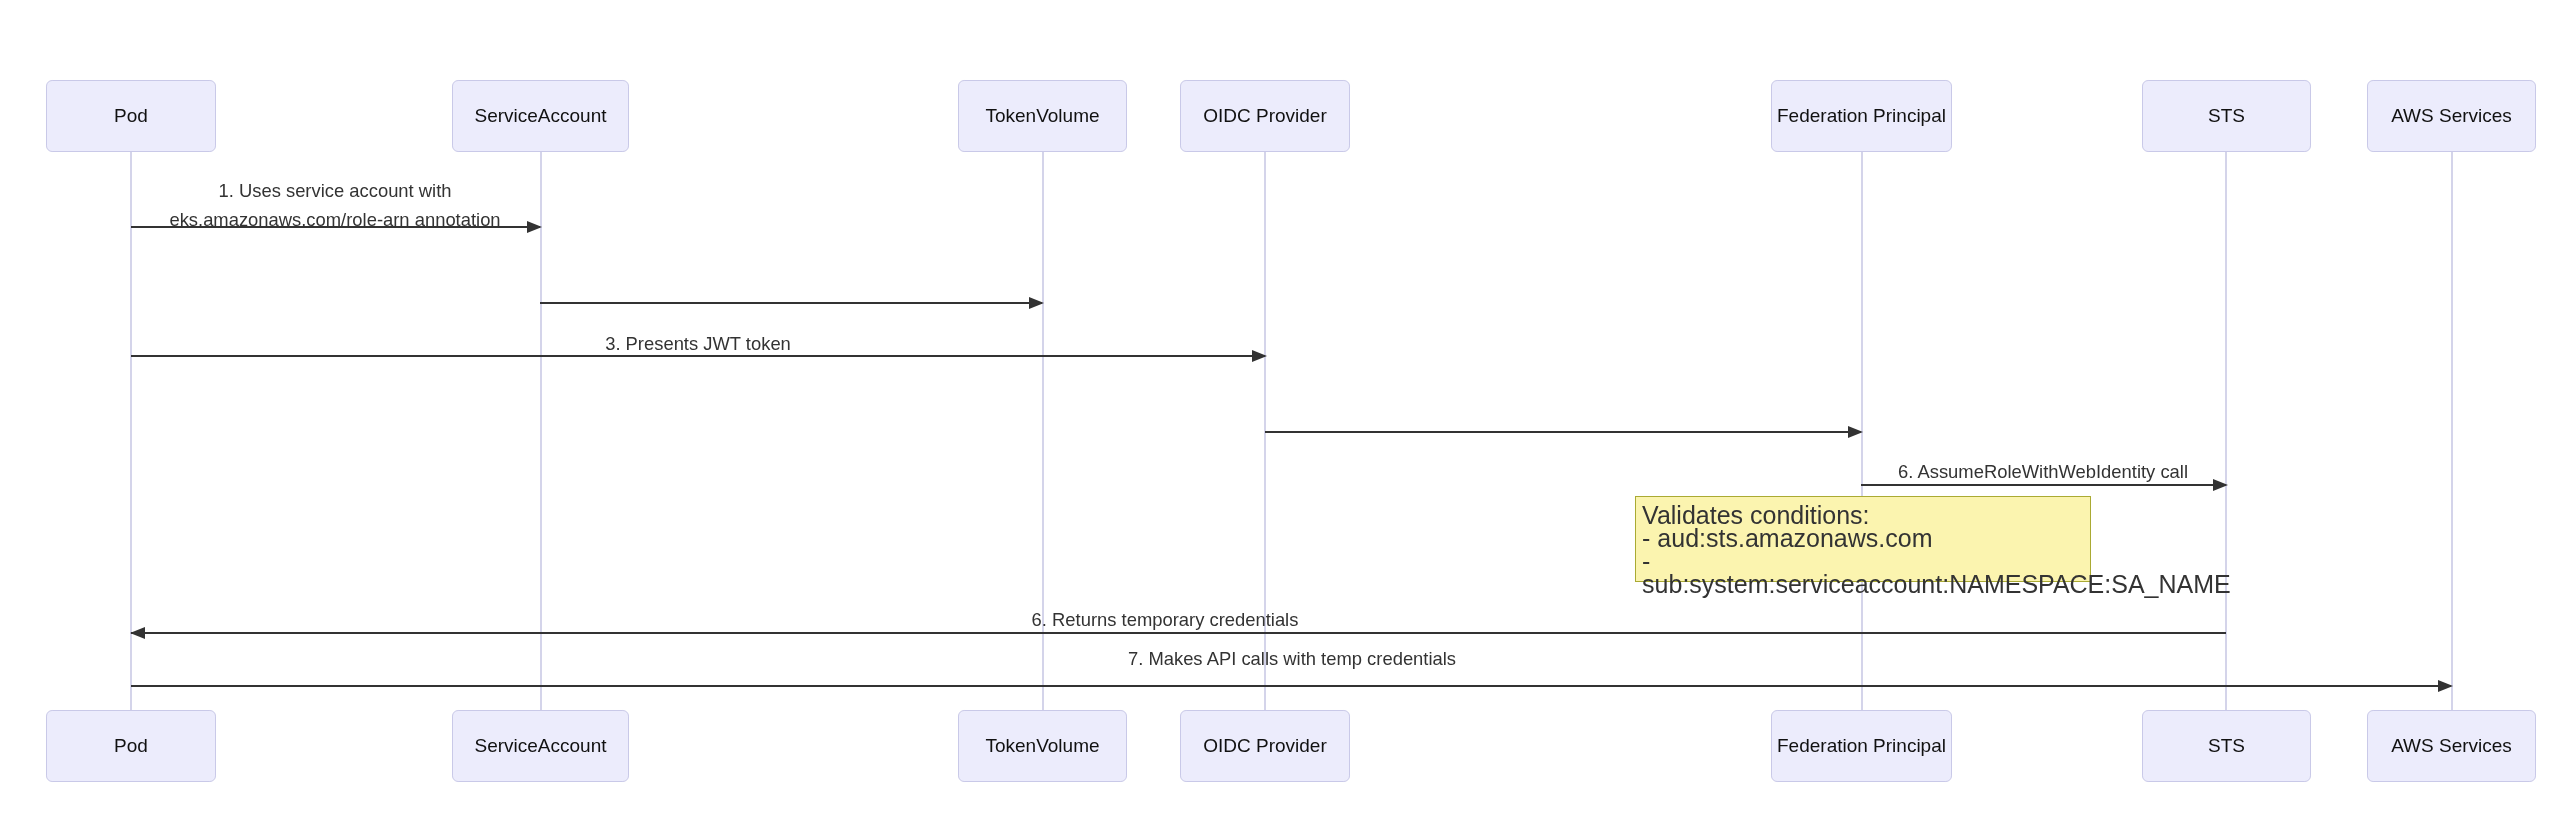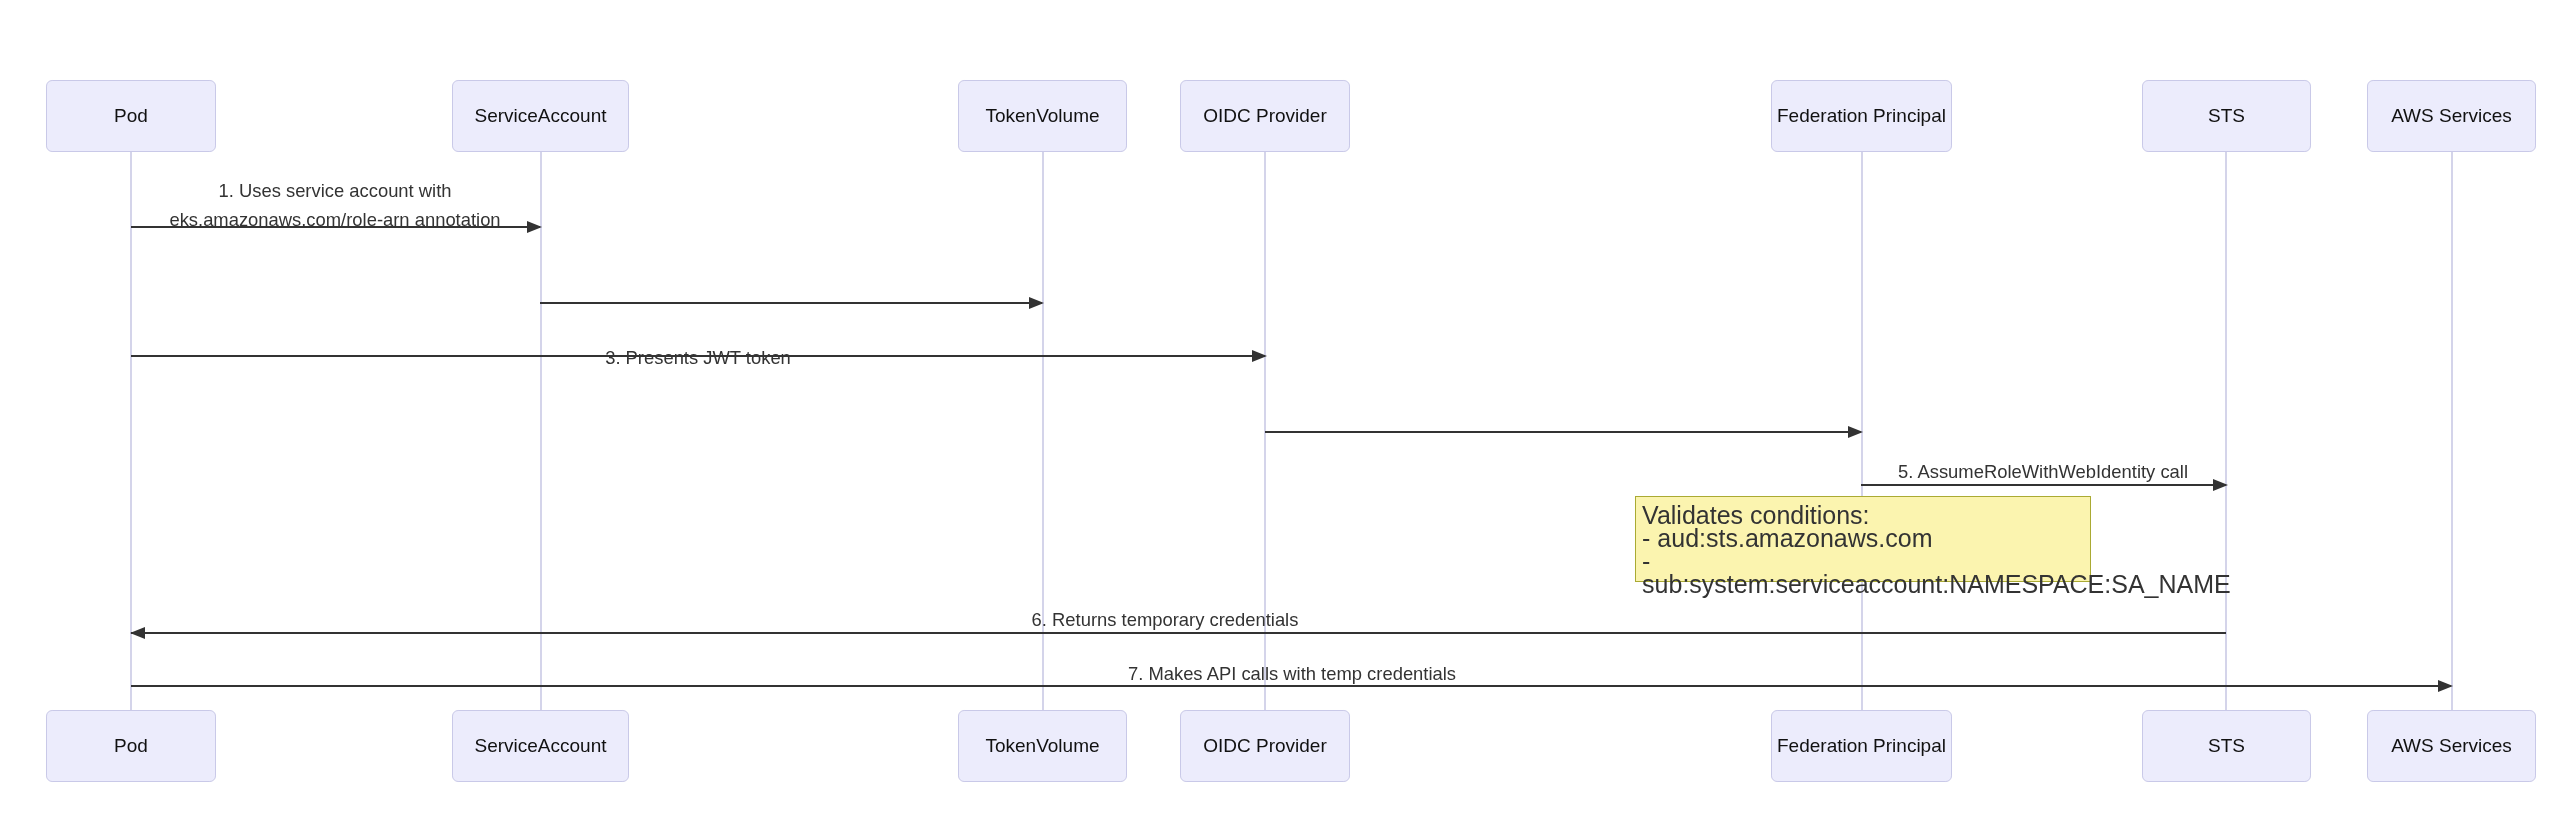--- a/index.html
+++ b/index.html
@@ -116,7 +116,7 @@
 
   <div class="arrow head-right" style="left:540px; top:302px; width:502px;"></div>
 
-  <div class="msg-label" style="left:698px; top:343px;">3. Presents JWT token</div>
+  <div class="msg-label" style="left:698px; top:329px;">3. Presents JWT token</div>
   <div class="arrow head-right" style="left:131px; top:355px; width:1134px;"></div>
 
   <div class="arrow head-right" style="left:1265px; top:431px; width:596px;"></div>

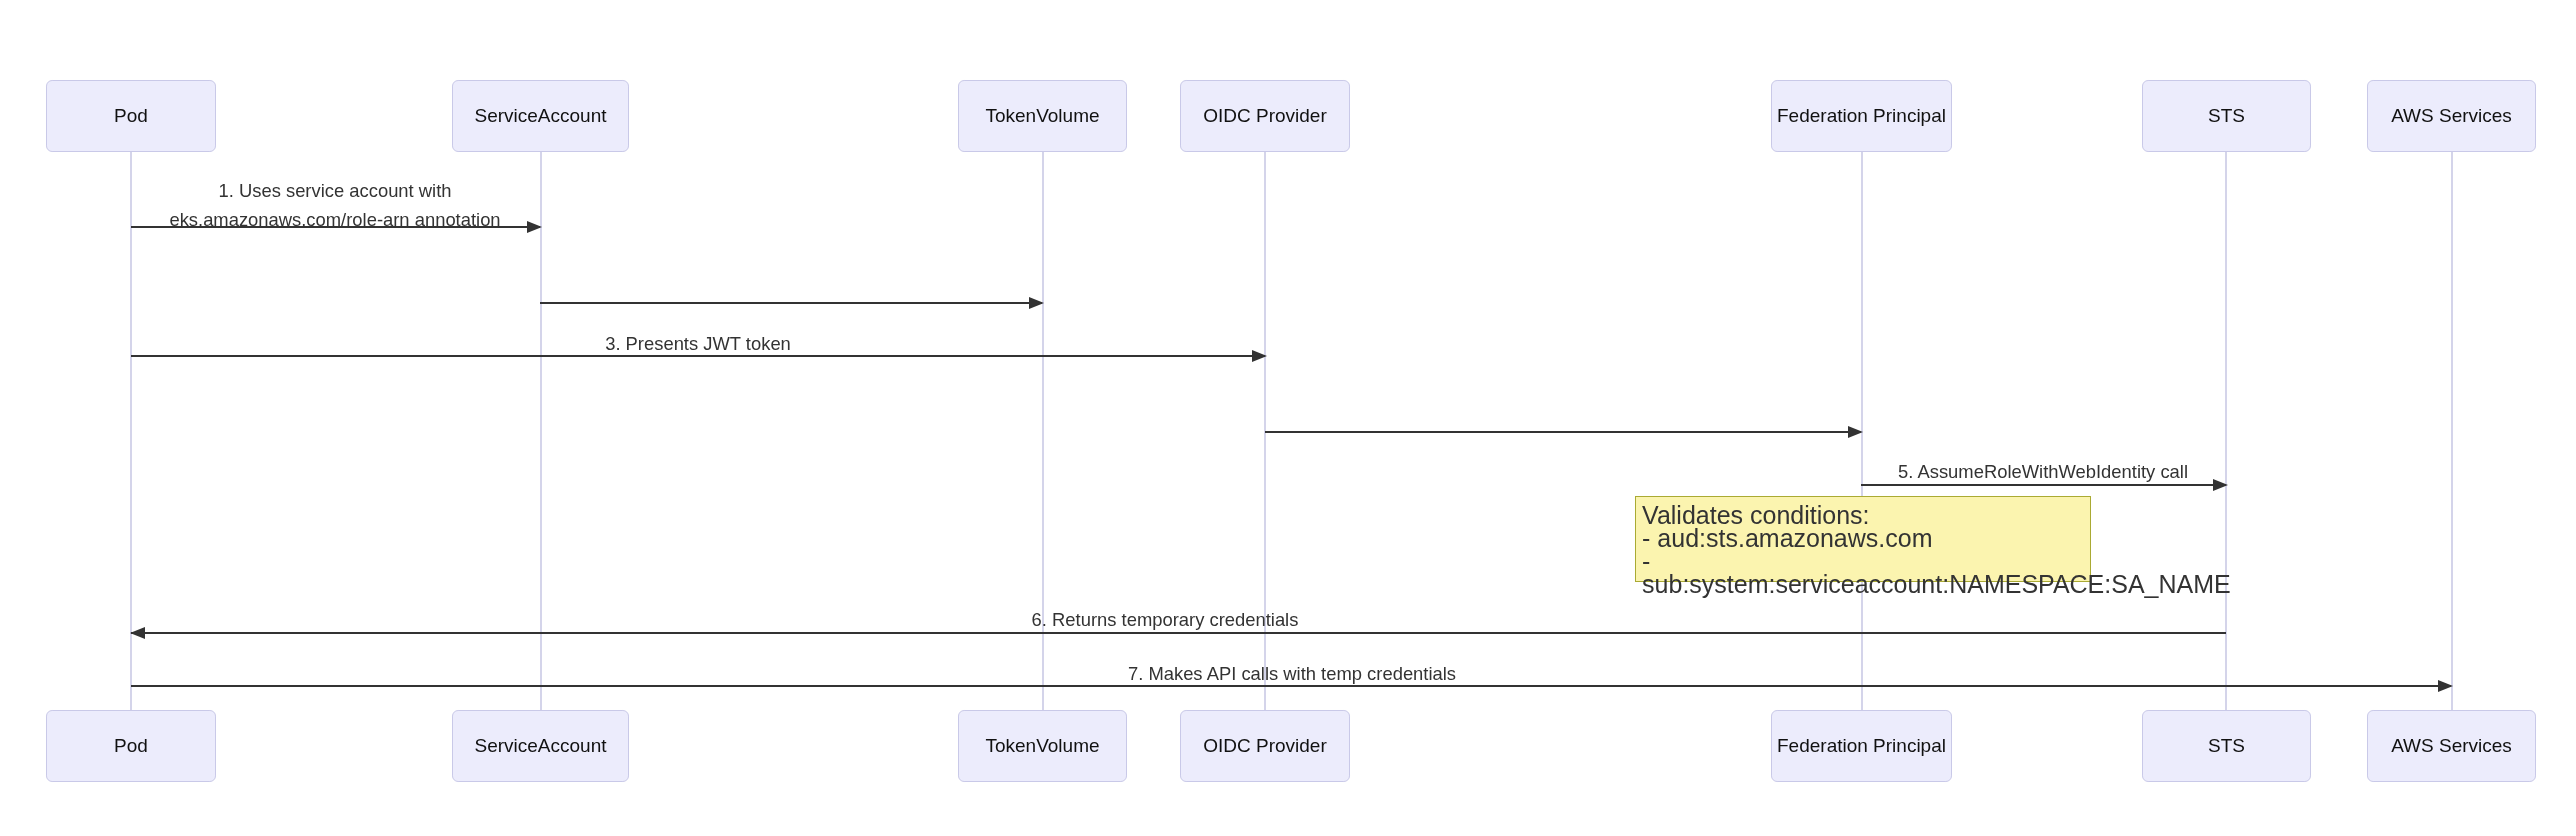--- a/index.html
+++ b/index.html
@@ -121,7 +121,7 @@
 
   <div class="arrow head-right" style="left:1265px; top:431px; width:596px;"></div>
 
-  <div class="msg-label" style="left:2043px; top:457px;">5. AssumeRoleWithWebIdentity call</div>
+  <div class="msg-label" style="left:2043px; top:457px;">6. AssumeRoleWithWebIdentity call</div>
   <div class="arrow head-right" style="left:1861px; top:484px; width:365px;"></div>
 
   <div class="note" style="left:1635px; top:496px; width:456px; height:86px;">Validates conditions:

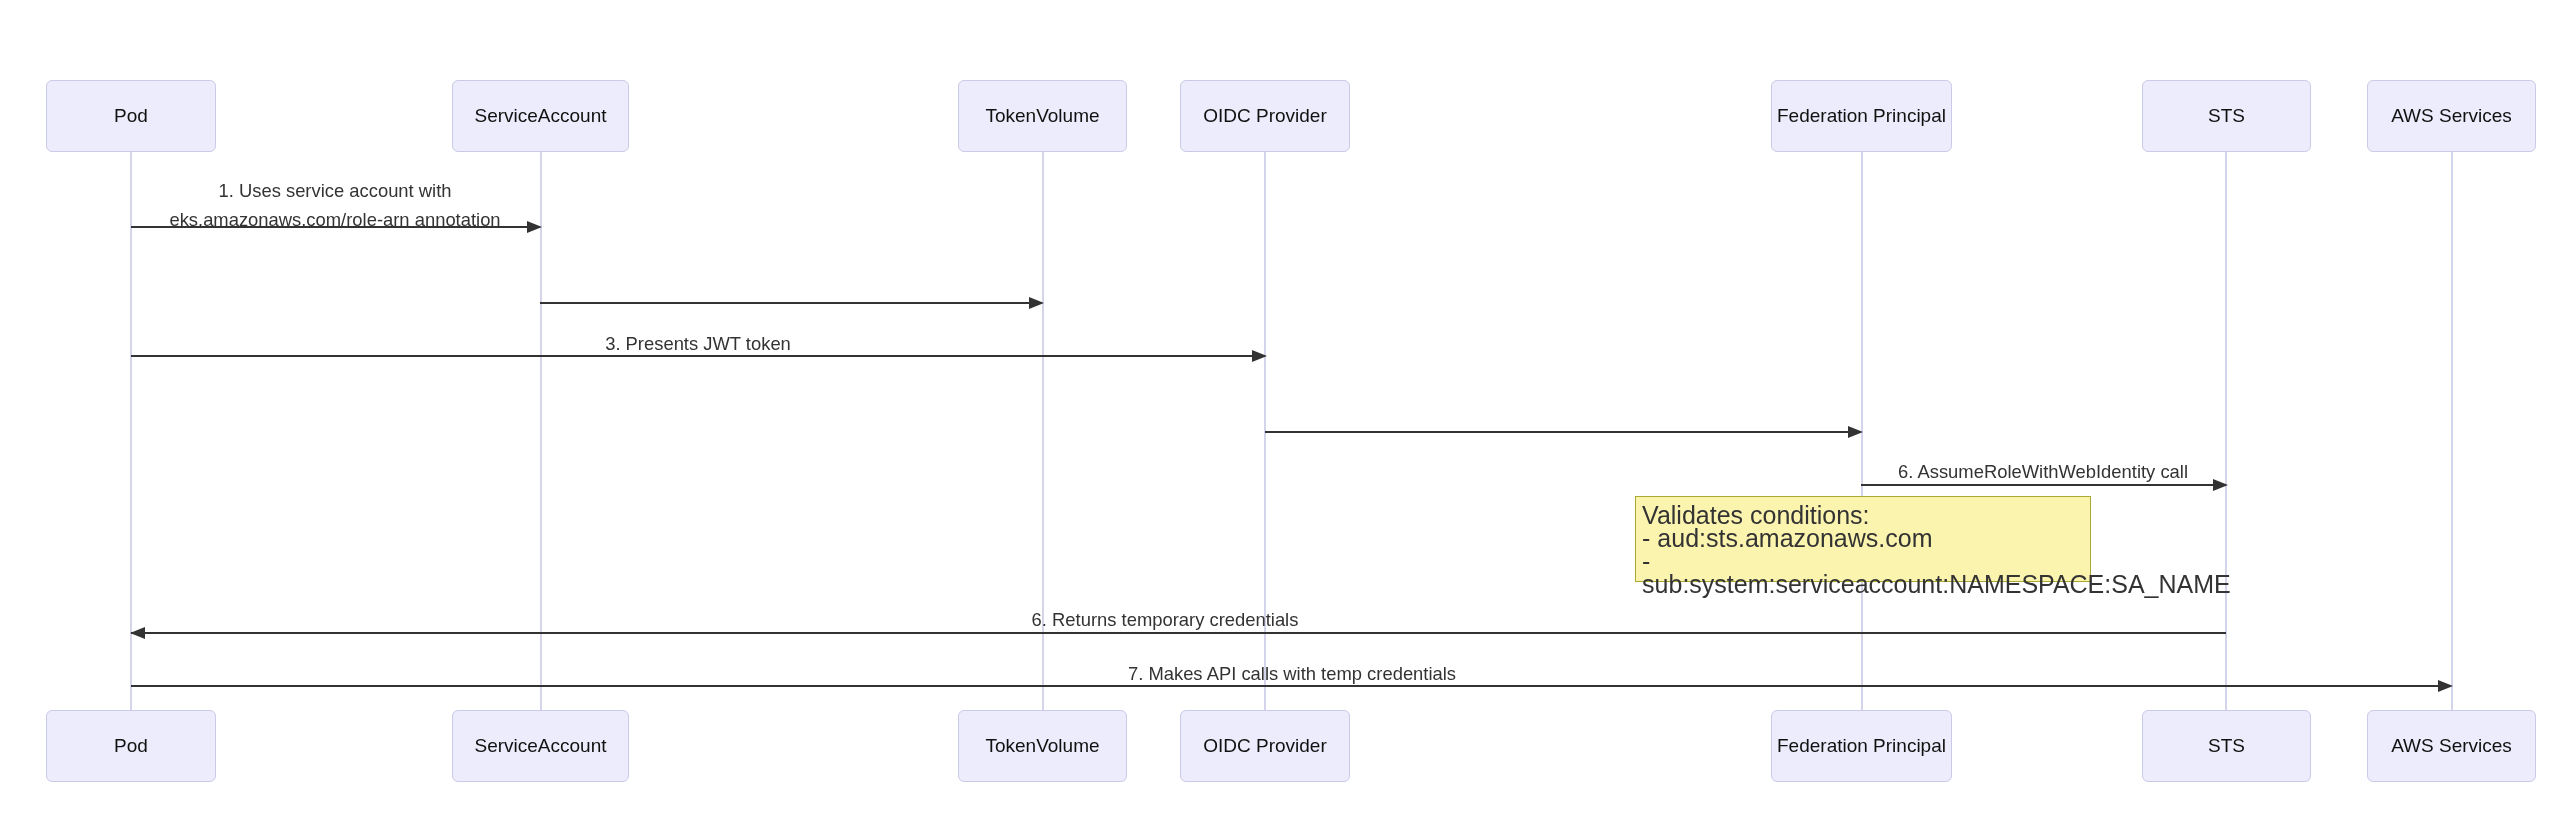--- a/index.html
+++ b/index.html
@@ -131,7 +131,7 @@
   <div class="msg-label" style="left:1165px; top:605px;">6. Returns temporary credentials</div>
   <div class="arrow head-left" style="left:131px; top:632px; width:2095px;"></div>
 
-  <div class="msg-label" style="left:1292px; top:659px;">7. Makes API calls with temp credentials</div>
+  <div class="msg-label" style="left:1292px; top:644px;">7. Makes API calls with temp credentials</div>
   <div class="arrow head-right" style="left:131px; top:685px; width:2320px;"></div>
 
 </div>

